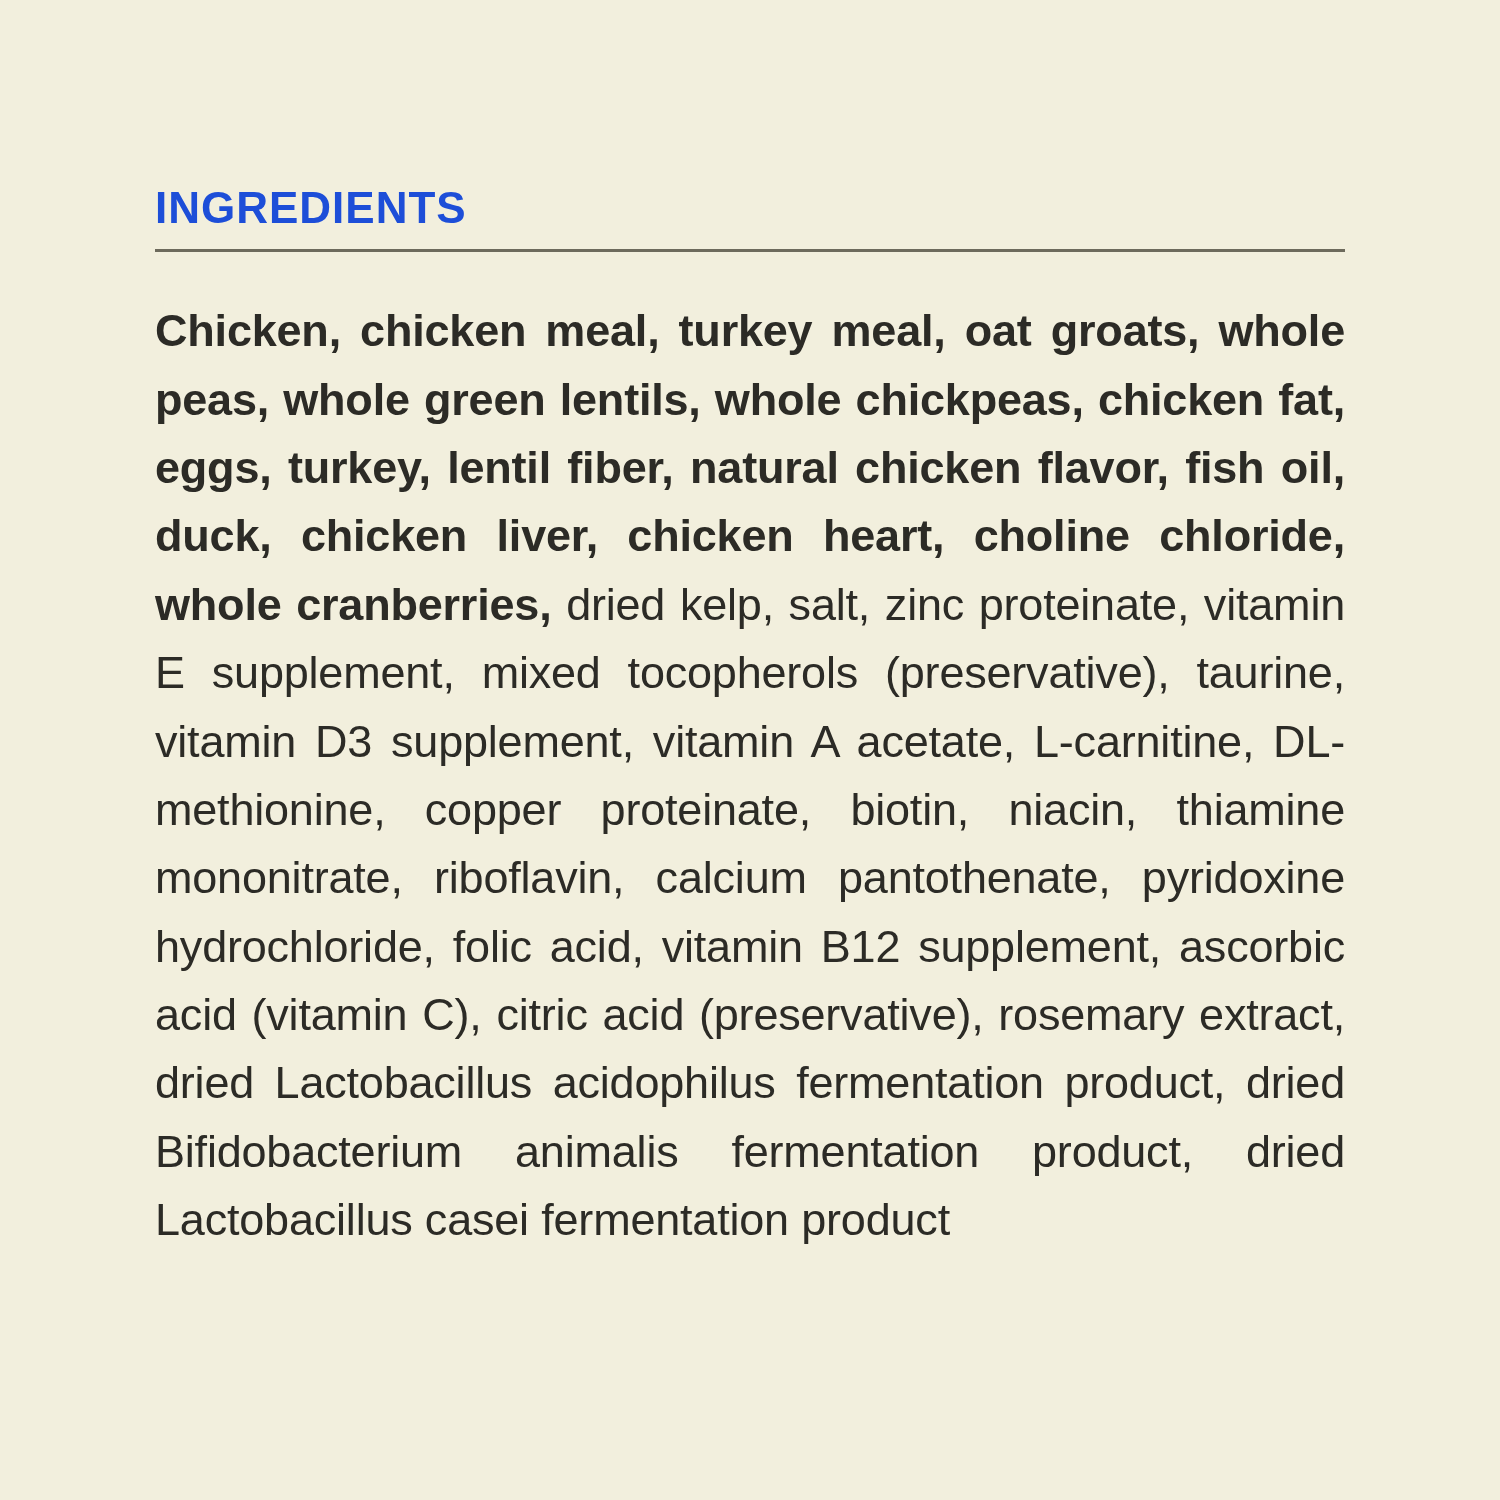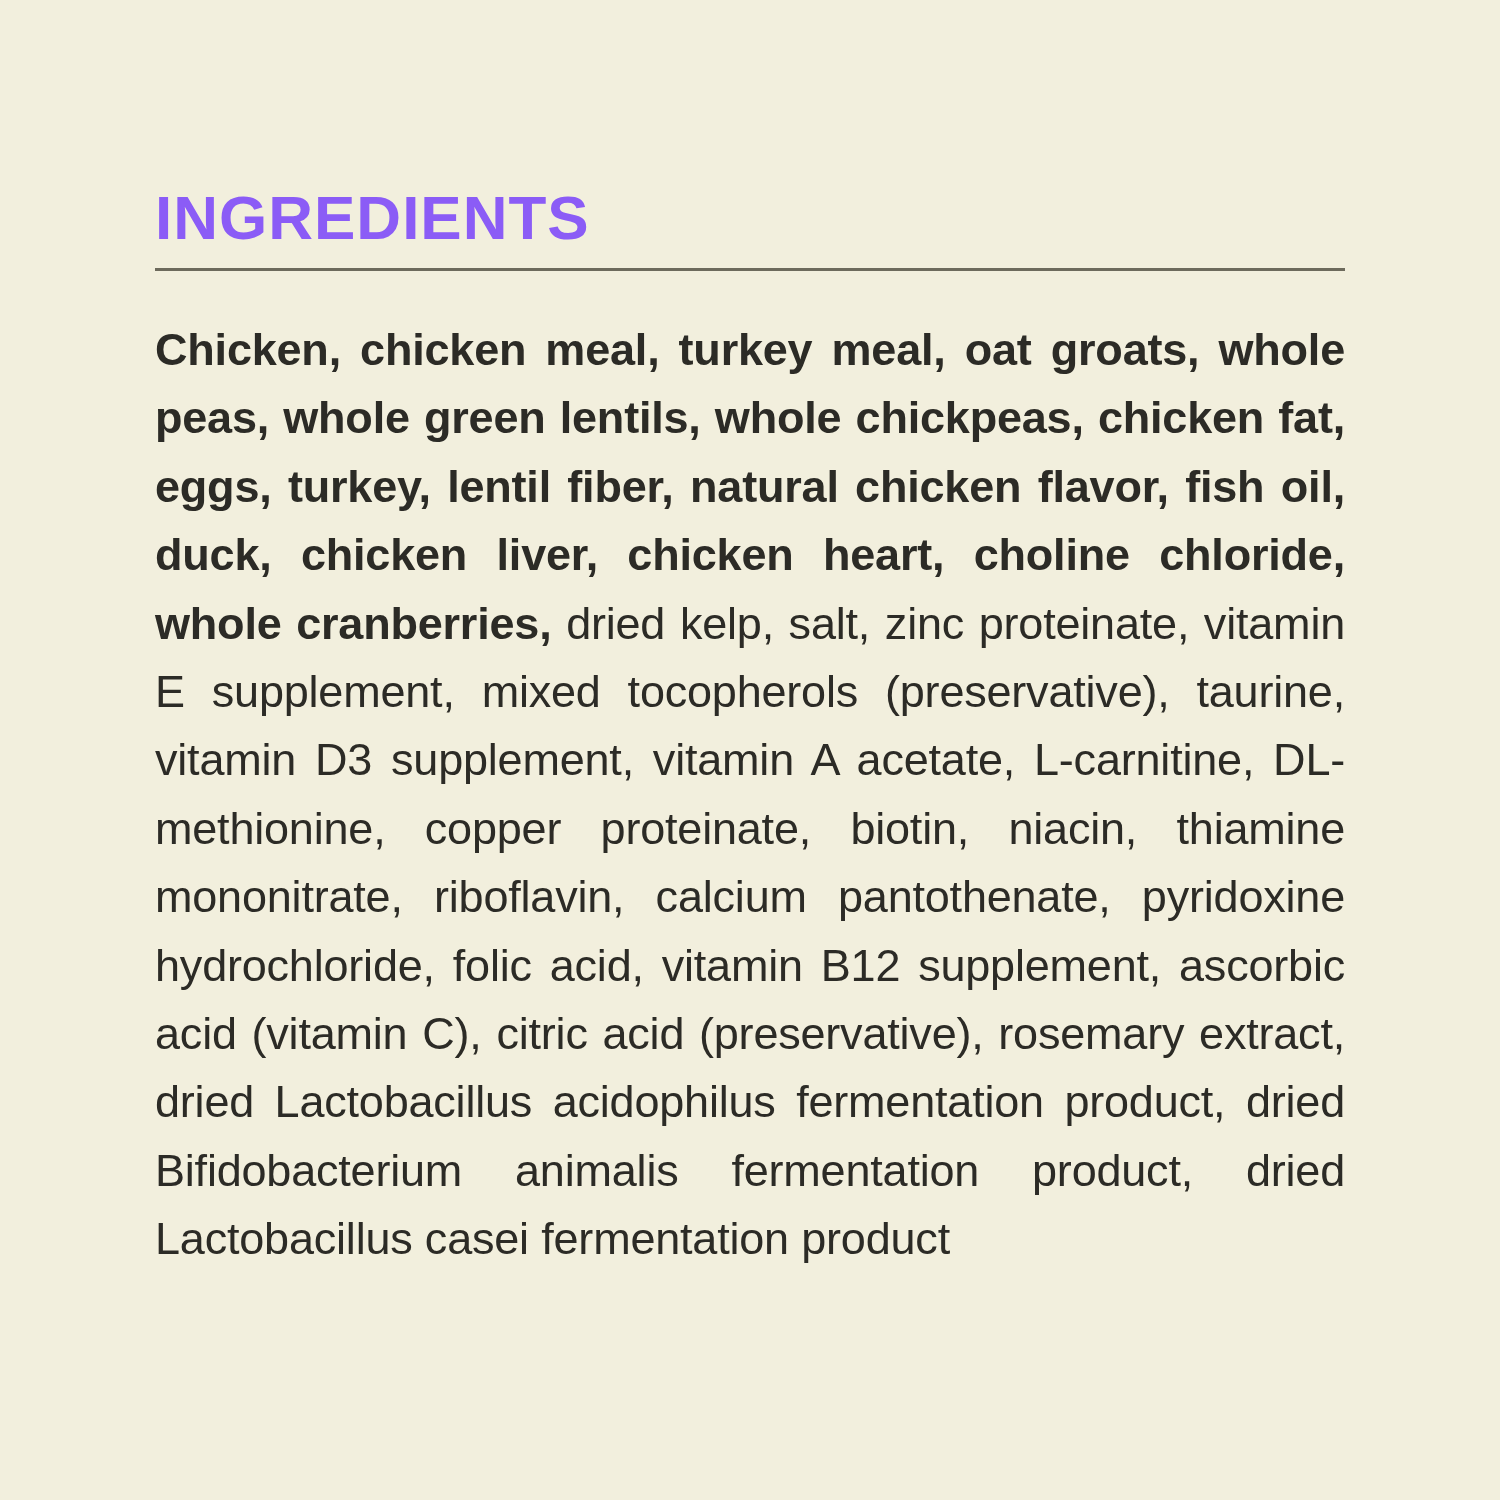--- a/index.html
+++ b/index.html
@@ -20,10 +20,10 @@
     width: 1190px;
   }
   .heading {
-    font-size: 62px;
+    font-size: 44px;
     font-weight: bold;
     letter-spacing: 1px;
-    color: #8b5cf6;
+    color: #1d4ed8;
     line-height: 1.05;
     margin: 0 0 18px 0;
     font-family: "Liberation Sans", sans-serif;

